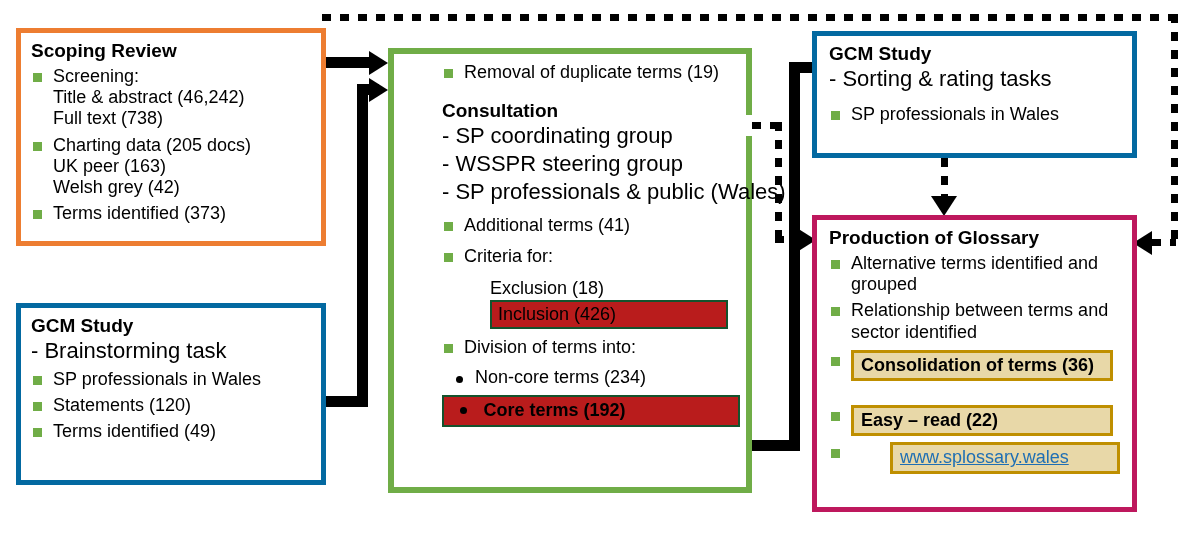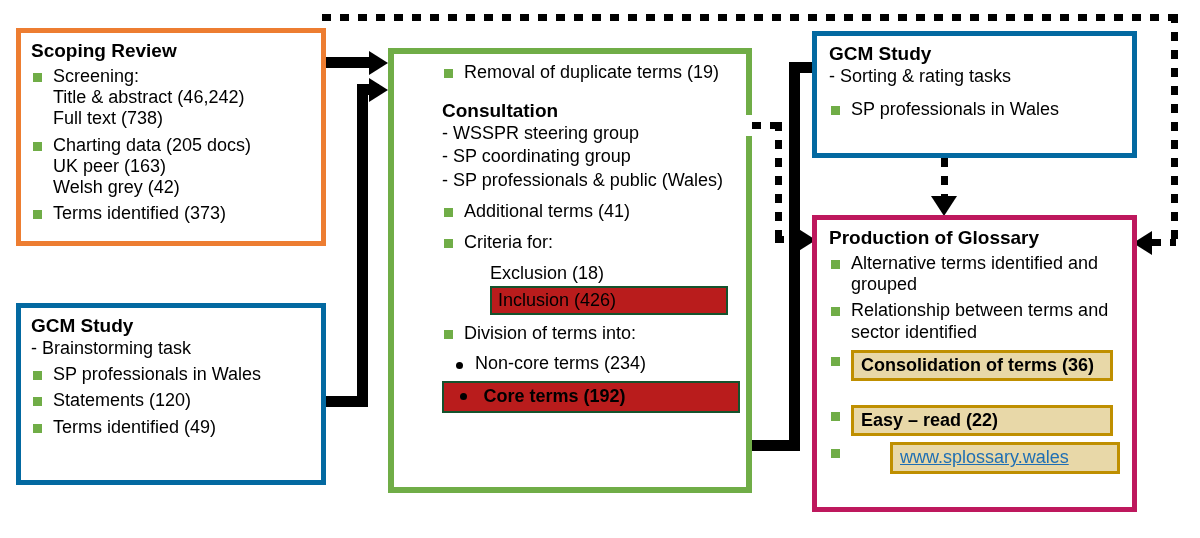--- a/index.html
+++ b/index.html
@@ -15,7 +15,7 @@
   .box.gold{border:5px solid #be185d;}
 
   .title{font-weight:bold;font-size:19px;line-height:1.05;margin:0 0 2px 0;}
-  .dashline{font-size:18px;line-height:1.18;margin:0 0 2px 0;white-space:nowrap;}
+  .dashline{font-size:22px;line-height:1.18;margin:0 0 2px 0;white-space:nowrap;}
 
   
   .brow{display:flex;align-items:flex-start;margin:5px 0 0 0;}

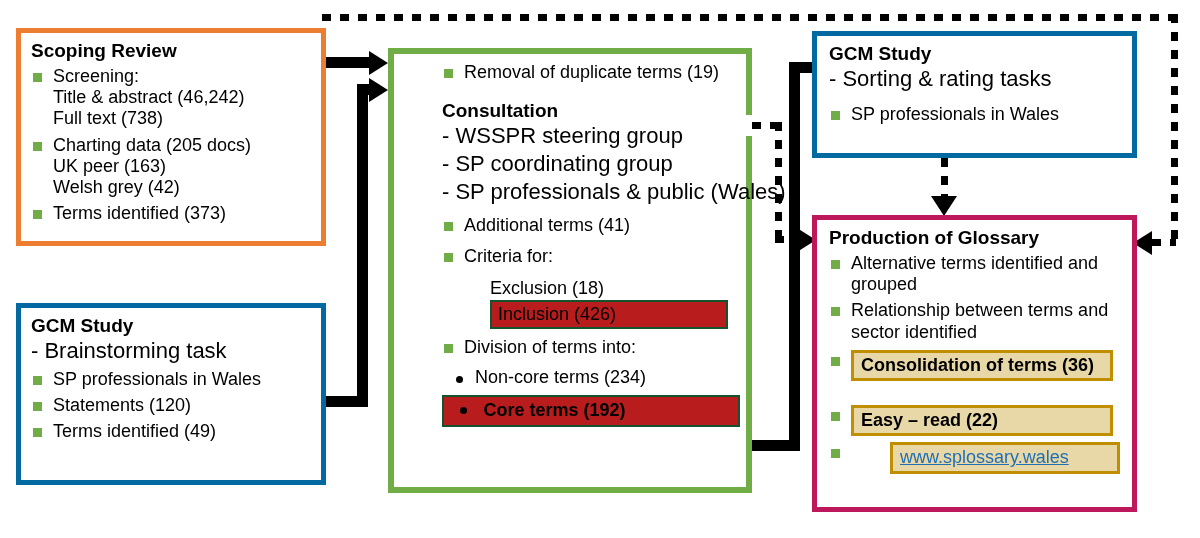--- a/index.html
+++ b/index.html
@@ -137,8 +137,8 @@
       <span class="btxt">Removal of duplicate terms (19)</span>
     </div>
     <div class="title" style="margin-top:18px;">Consultation</div>
+    <div class="dashline">-  SP coordinating group</div>
     <div class="dashline">-  WSSPR steering group</div>
-    <div class="dashline">-  SP coordinating group</div>
     <div class="dashline">-  SP professionals &amp; public (Wales)</div>
     <div class="brow" style="margin-top:10px;">
       <span class="bsq"></span>

